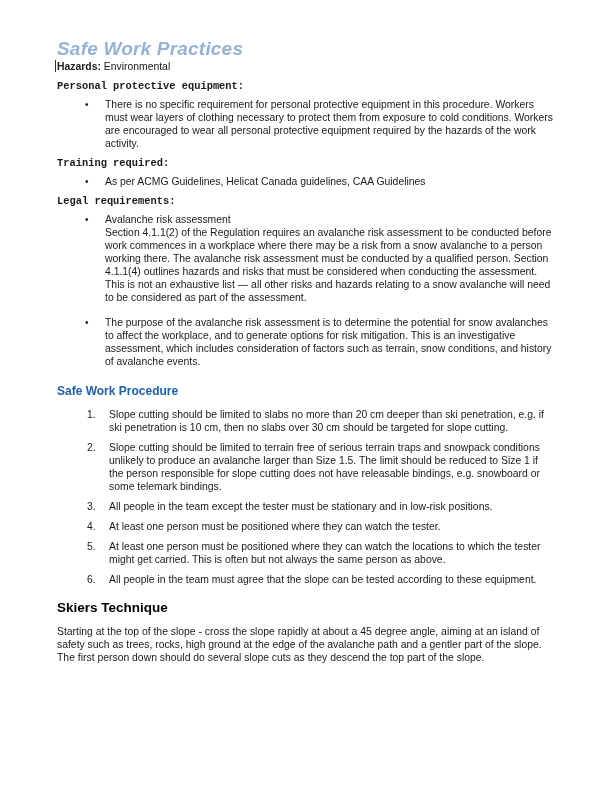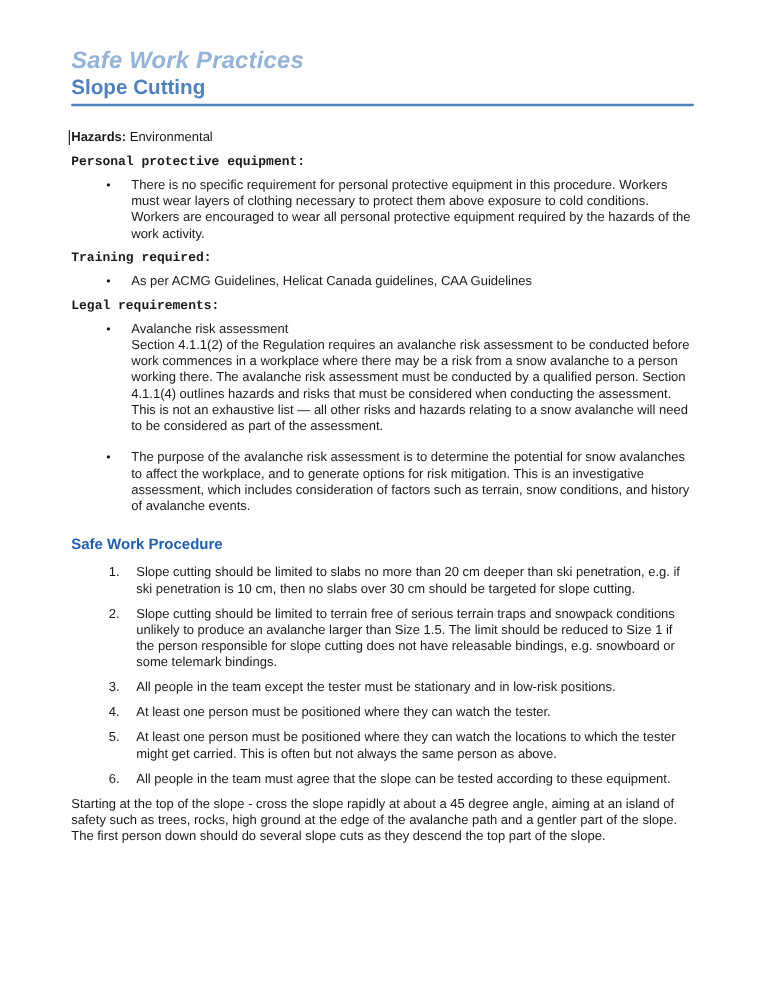--- a/index.html
+++ b/index.html
@@ -111,7 +111,6 @@
 <div class="page">
 
   <div class="eyebrow">Safe Work Practices</div>
-  <div class="doc-title">Slope Cutting</div>
 
   <p class="meta-line">
     <span class="text-cursor"></span>

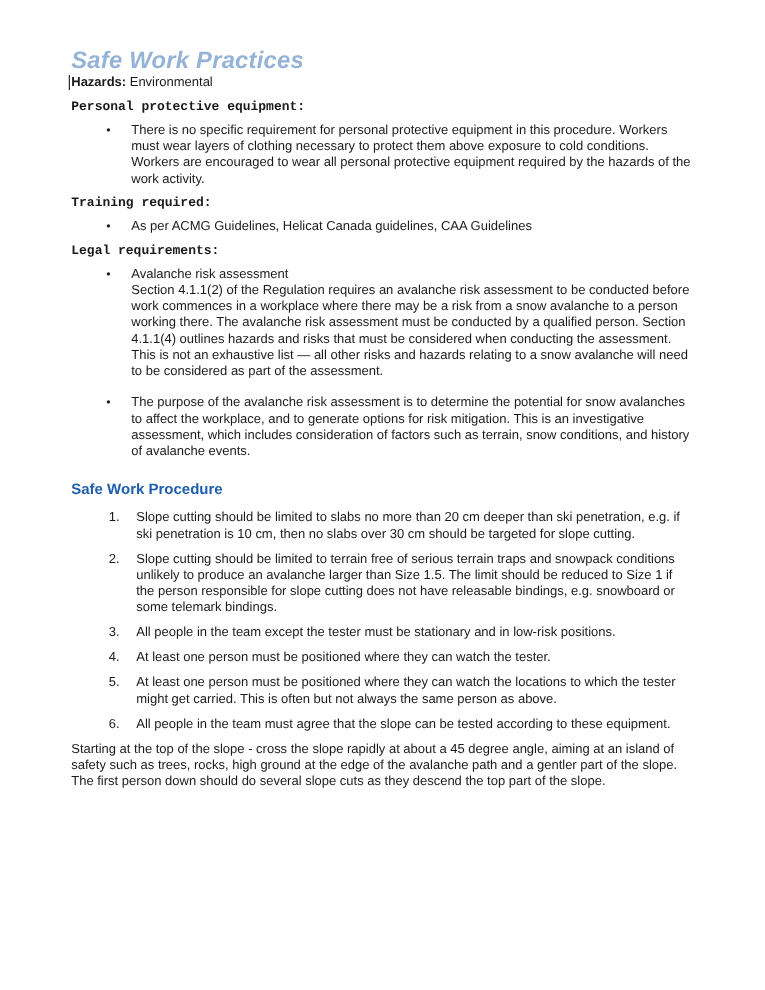--- a/index.html
+++ b/index.html
@@ -122,7 +122,7 @@
   <ul class="bullets">
     <li>
       <span class="glyph">•</span>
-      <span>There is no specific requirement for personal protective equipment in this procedure. Workers must wear layers of clothing necessary to protect them above exposure to cold conditions. Workers are encouraged to wear all personal protective equipment required by the hazards of the work activity.</span>
+      <span>There is no specific requirement for personal protective equipment in this procedure. Workers must wear layers of clothing necessary to protect them from exposure to cold conditions. Workers are encouraged to wear all personal protective equipment required by the hazards of the work activity.</span>
     </li>
   </ul>
 

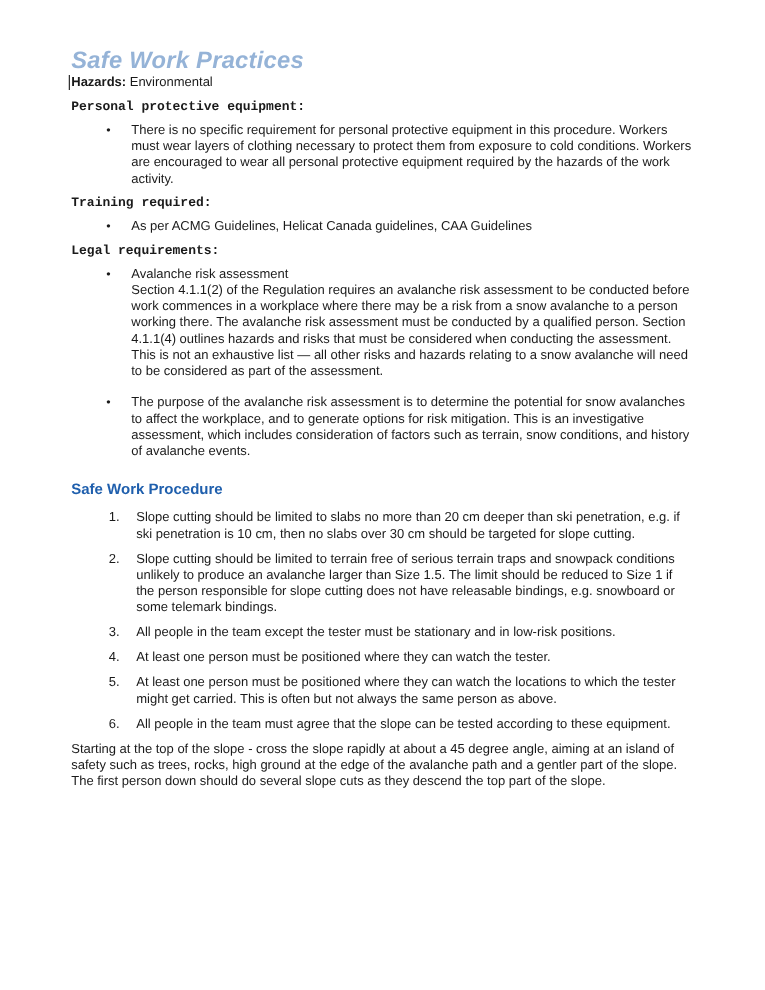--- a/index.html
+++ b/index.html
@@ -175,6 +175,7 @@
     </li>
   </ol>
 
+  <div class="h2-black">Skiers Technique</div>
   <p class="para">Starting at the top of the slope - cross the slope rapidly at about a 45 degree angle, aiming at an island of safety such as trees, rocks, high ground at the edge of the avalanche path and a gentler part of the slope. The first person down should do several slope cuts as they descend the top part of the slope.</p>
 
 </div>

